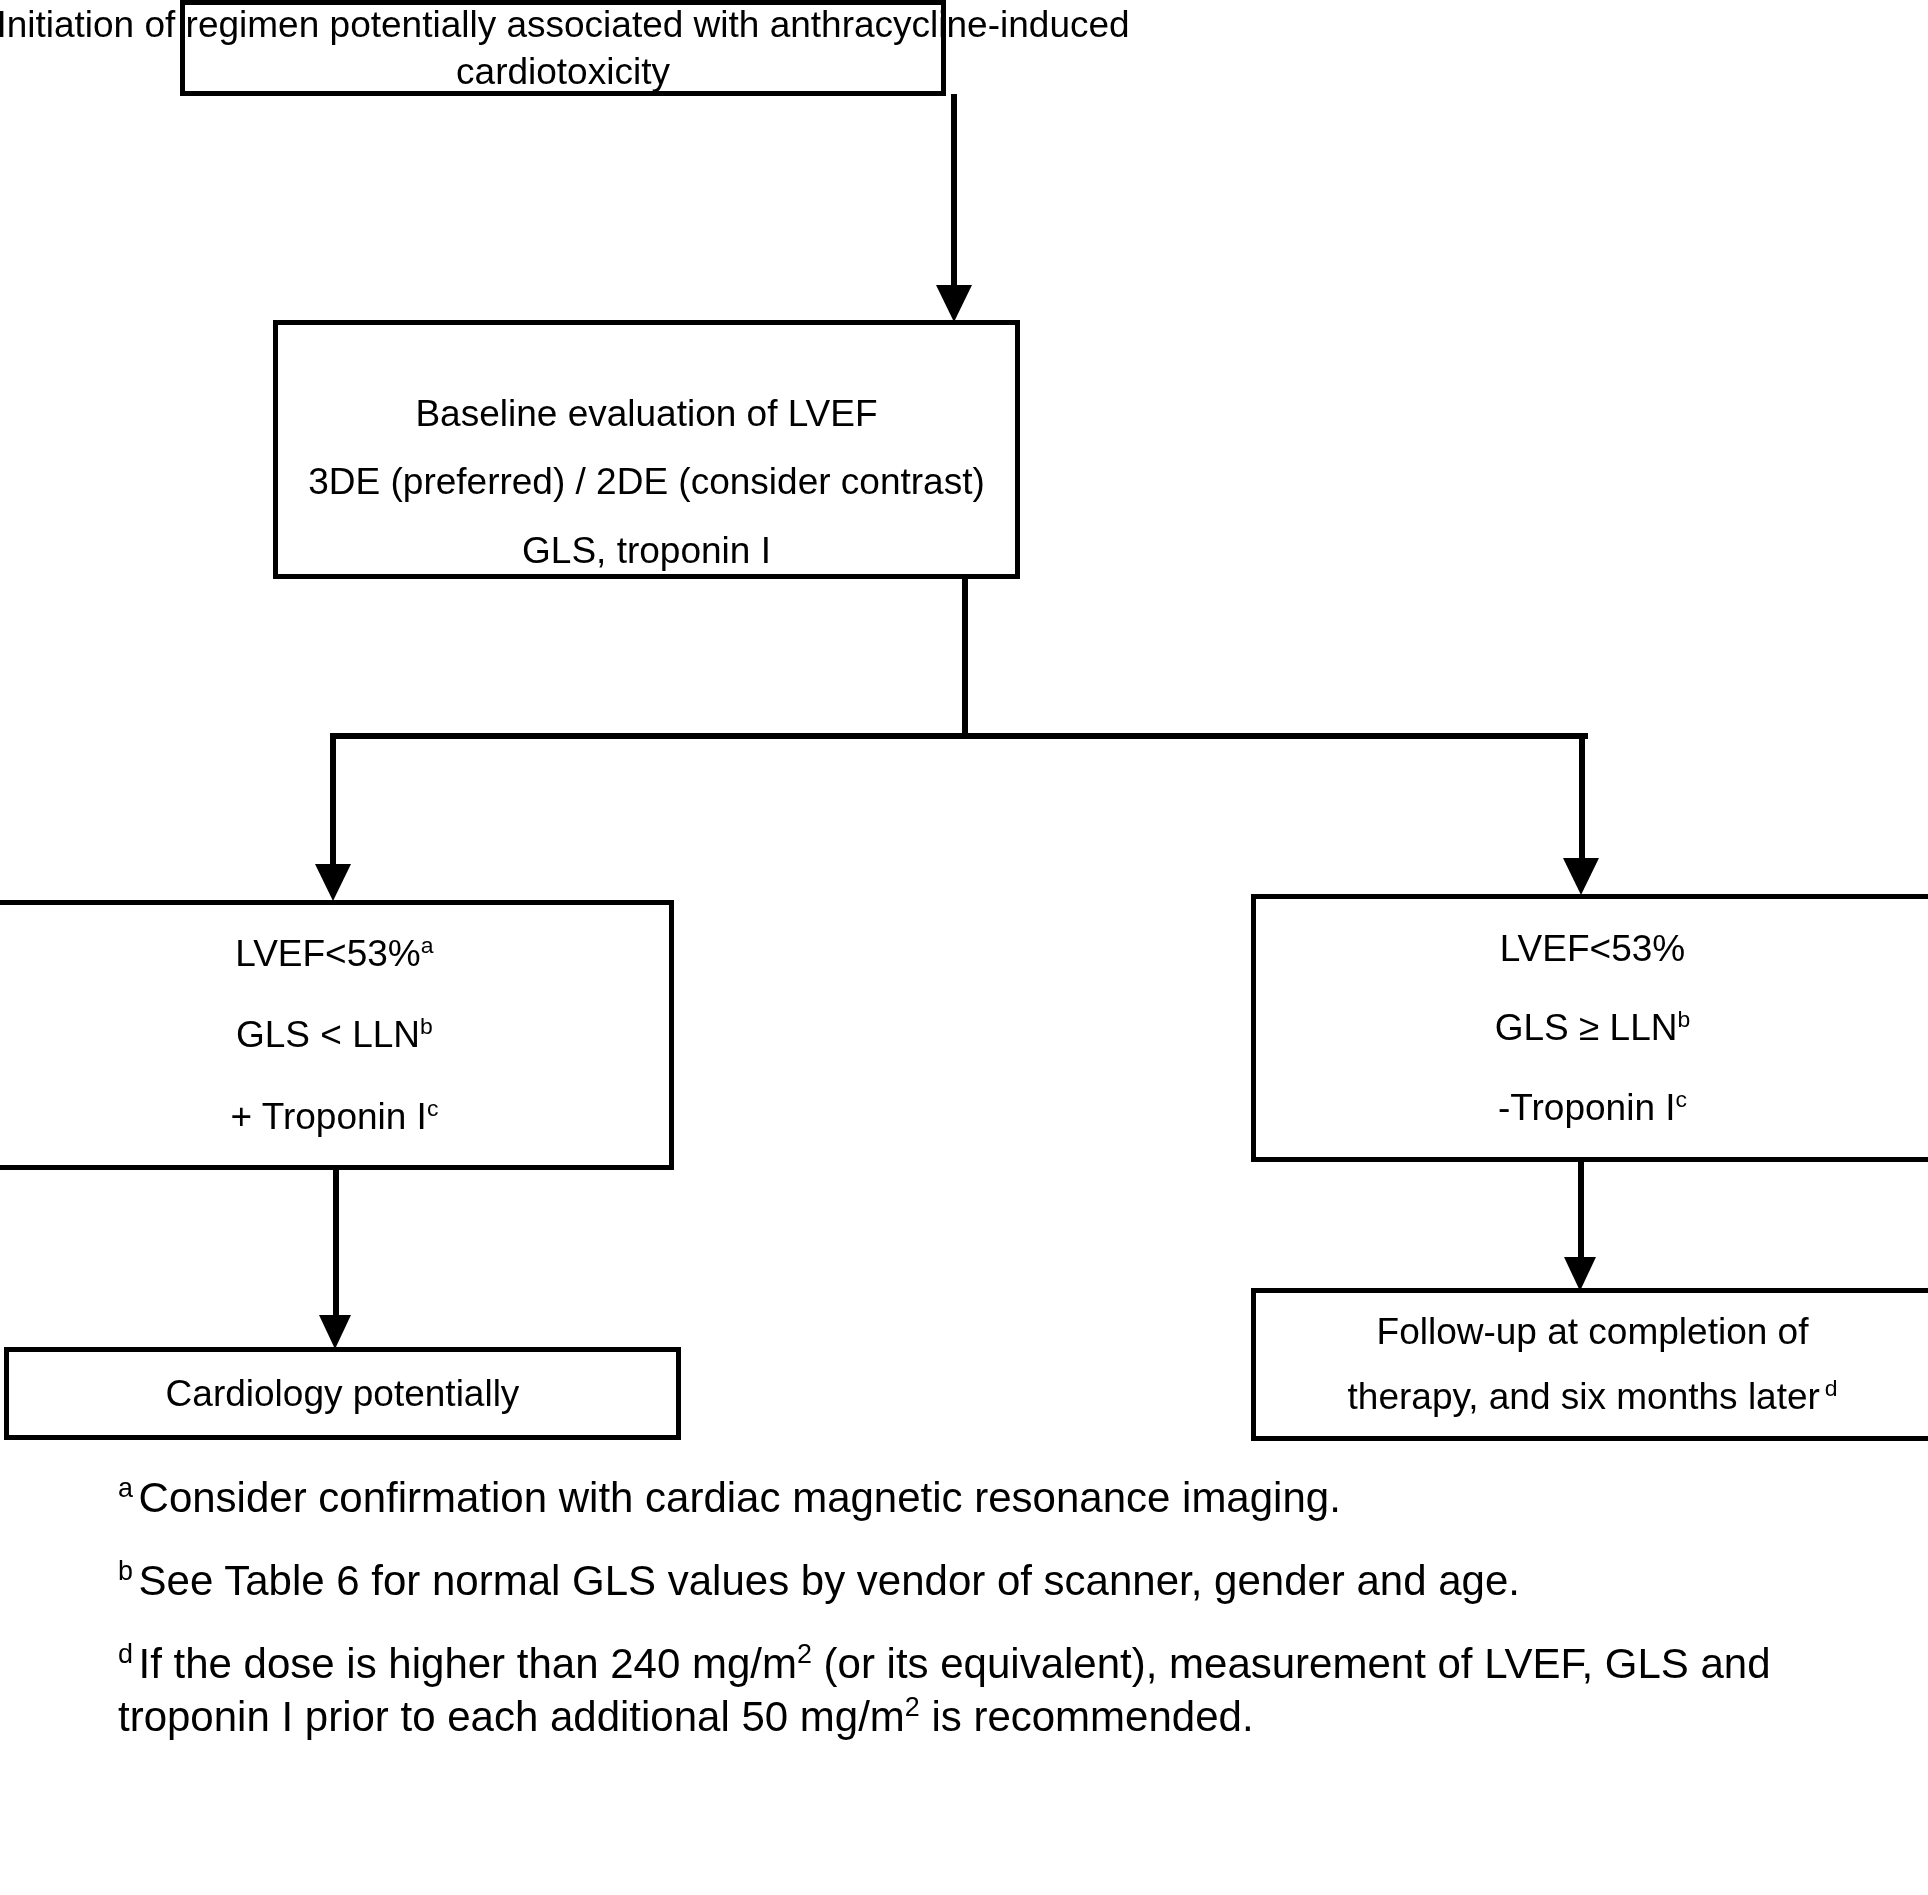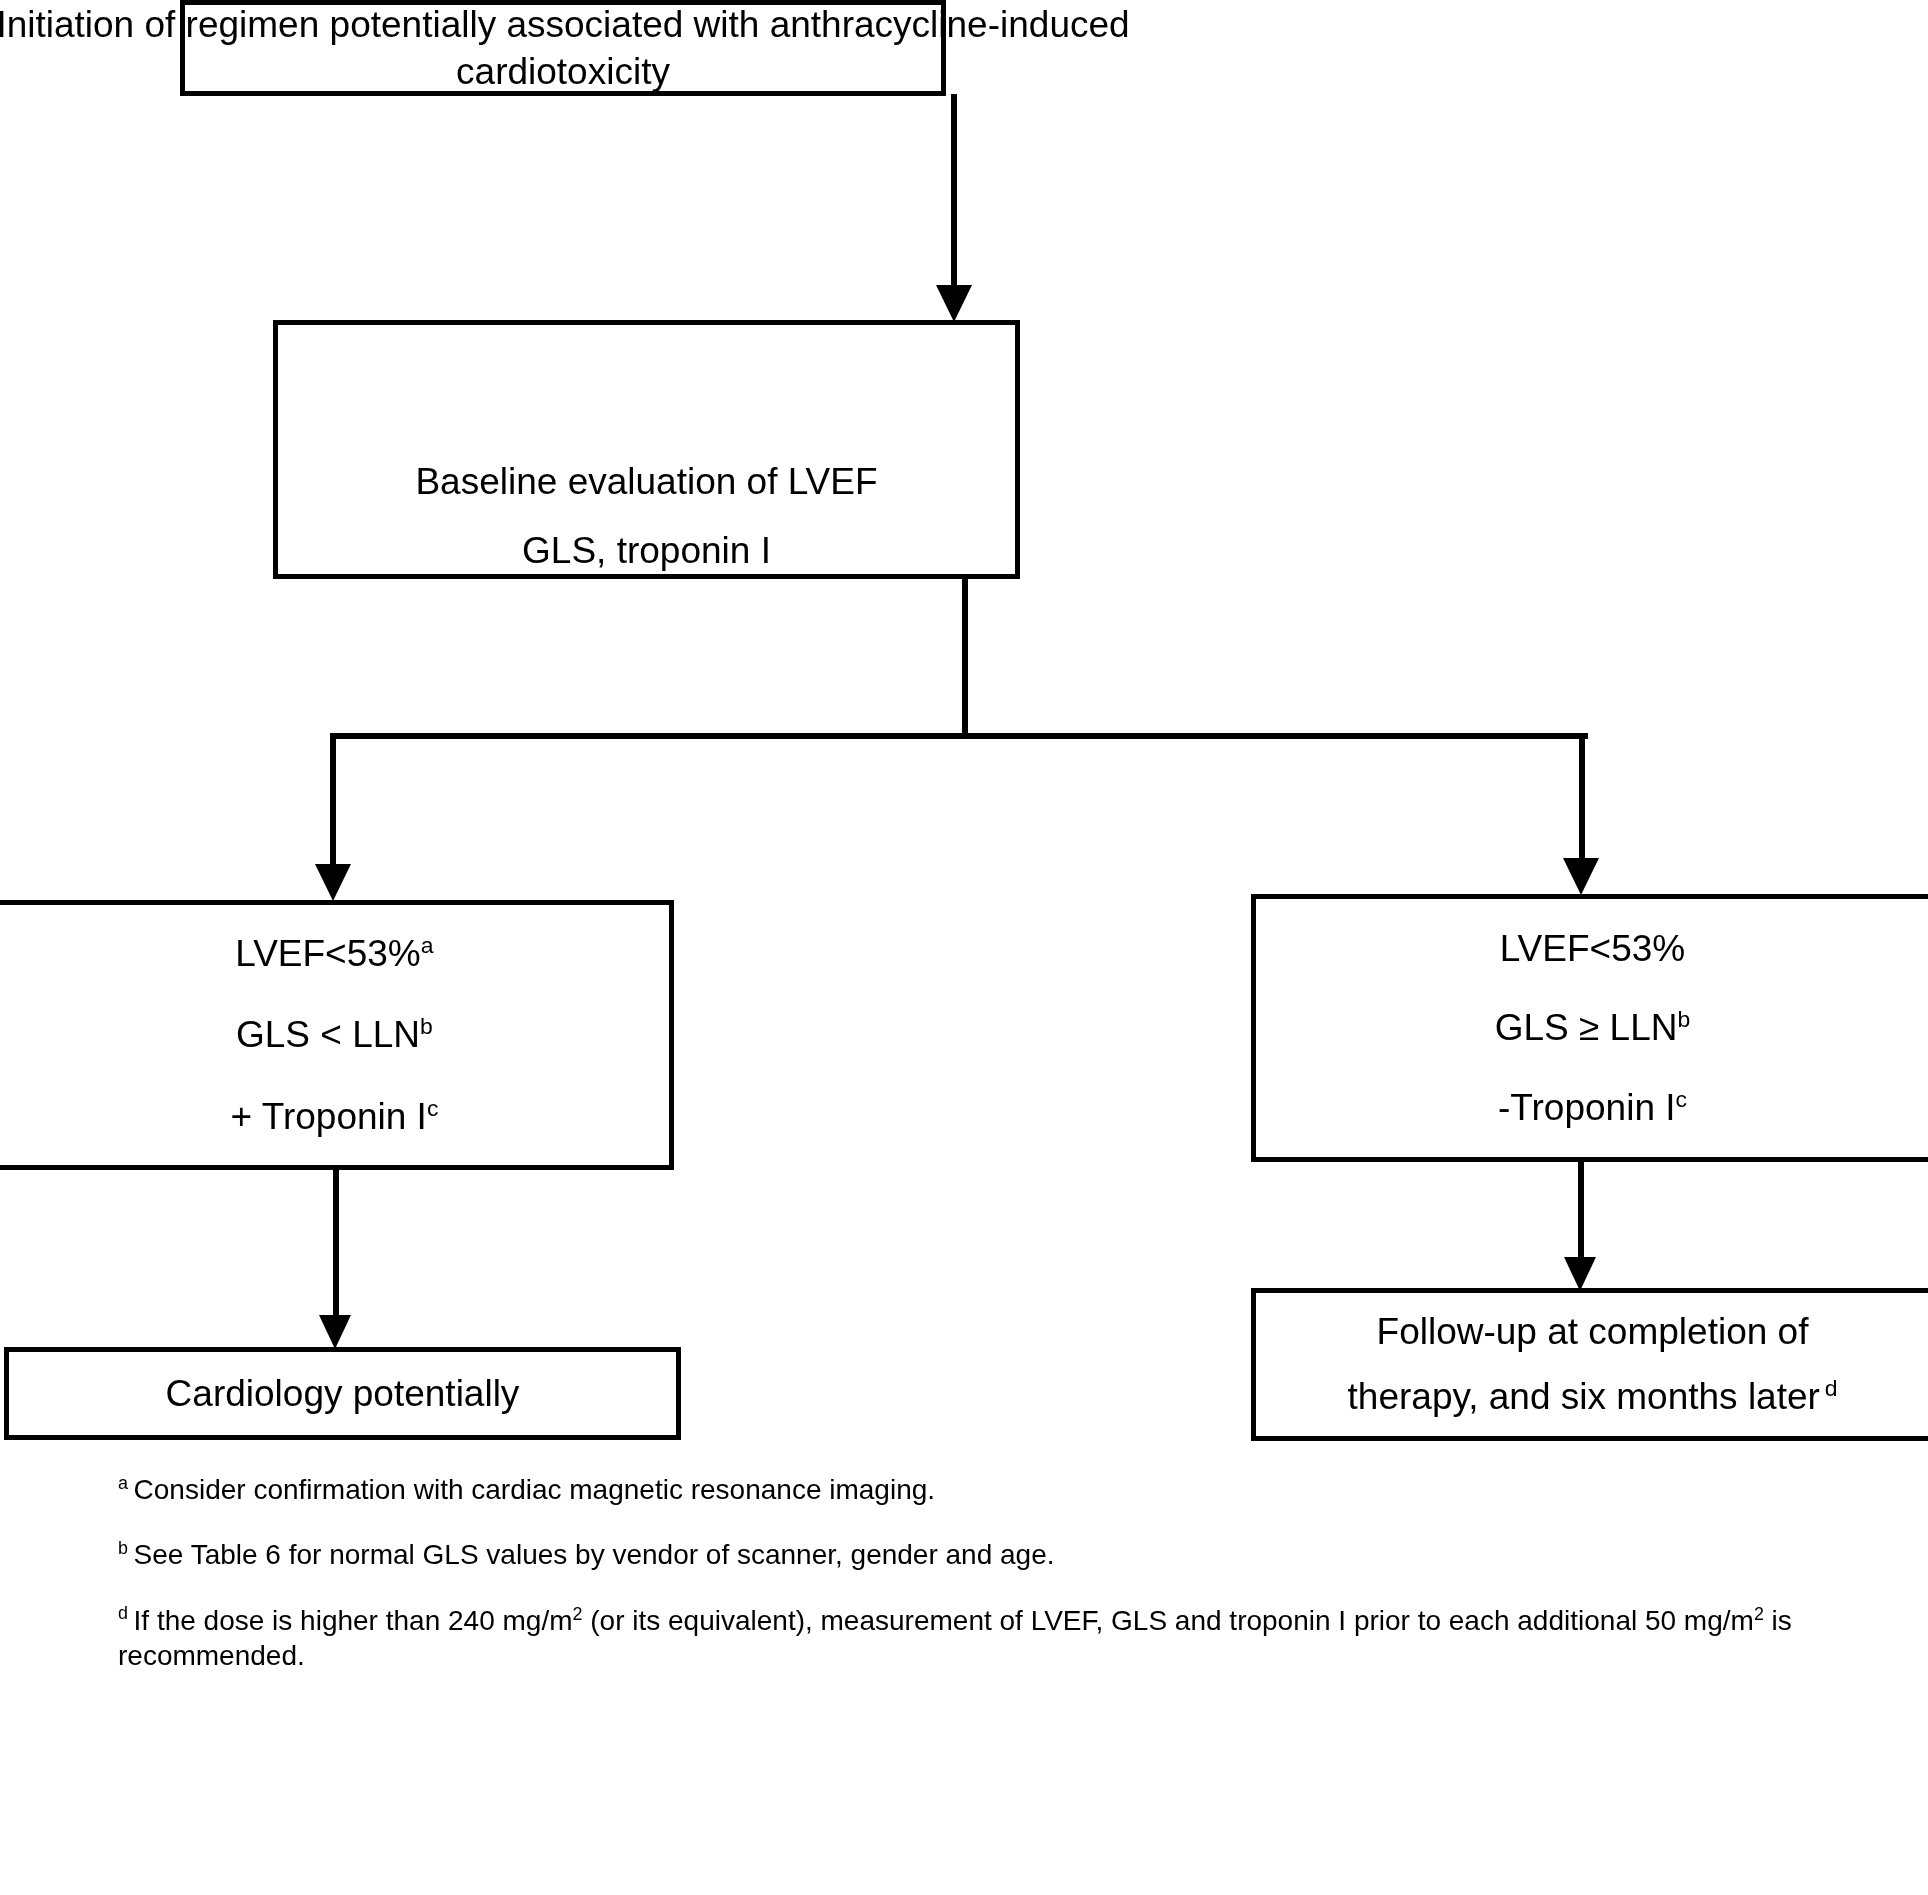--- a/index.html
+++ b/index.html
@@ -112,6 +112,7 @@
 
   <div class="node" style="left:273px; top:320px; width:747px; height:259px; justify-content:flex-end; gap:21px;">
     <span class="line">Baseline evaluation of LVEF</span>
+    <span class="line">3DE (preferred) / 2DE (consider contrast)</span>
     <span class="line">GLS, troponin I</span>
   </div>
 

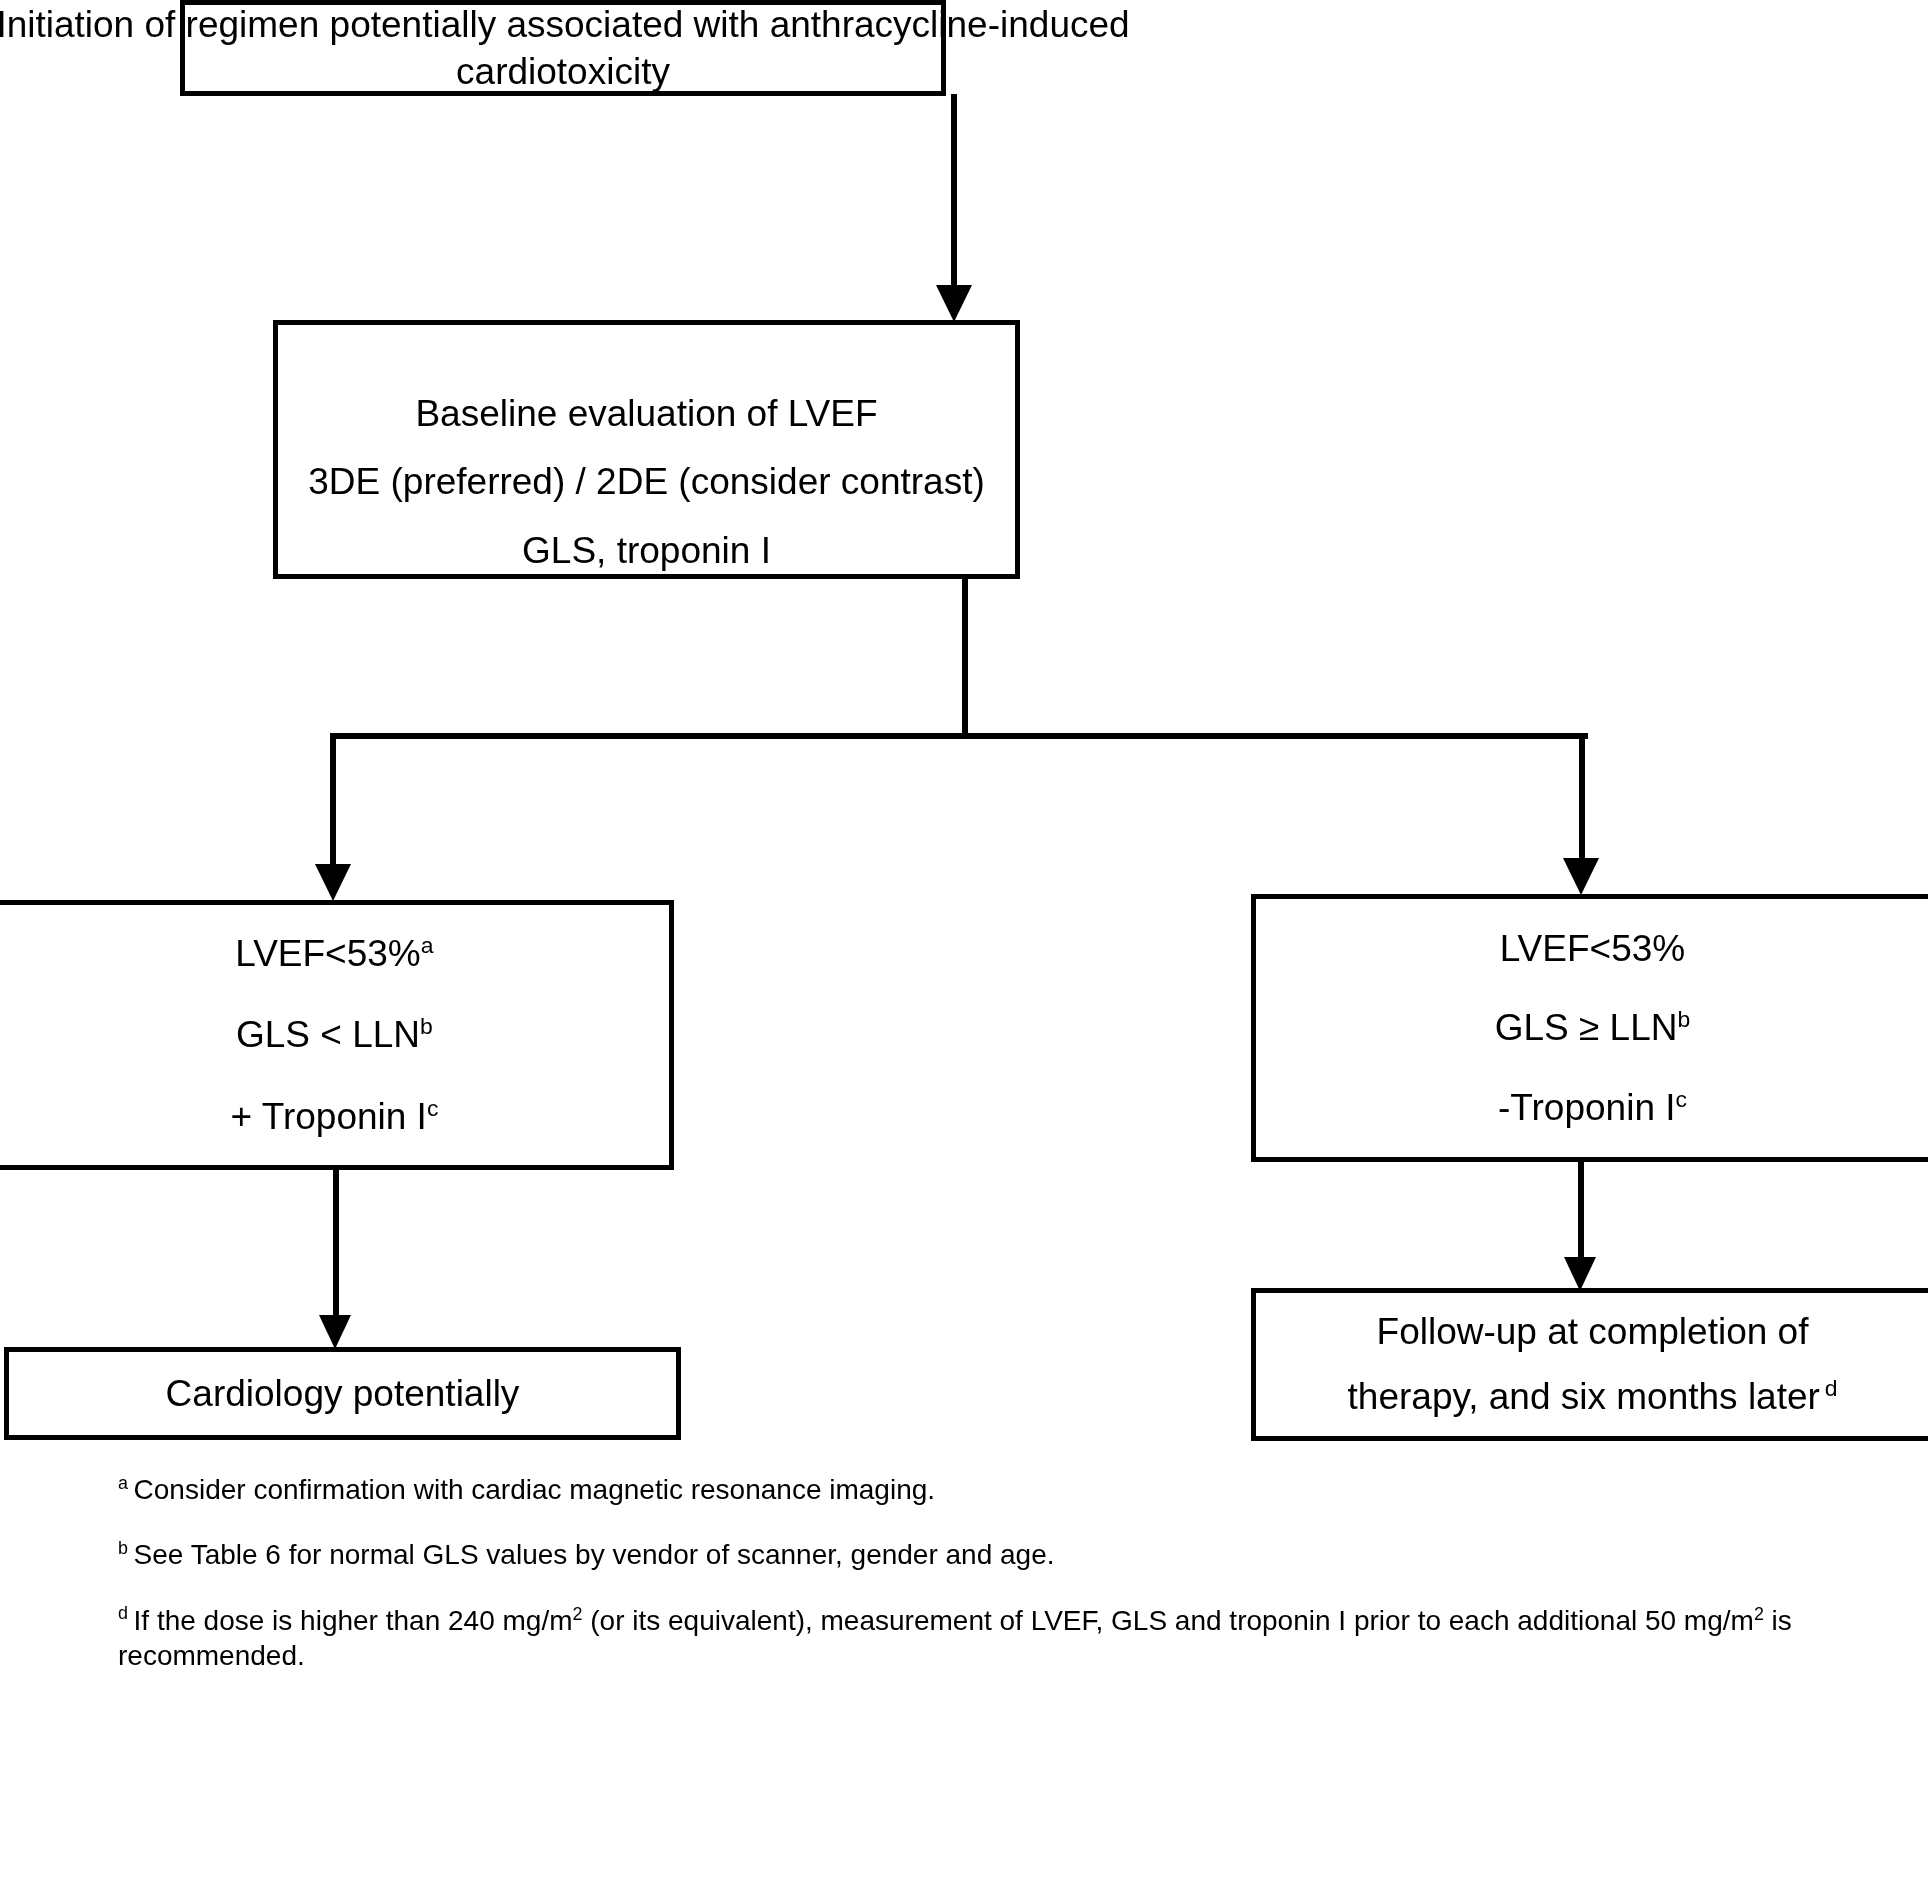--- a/index.html
+++ b/index.html
@@ -76,7 +76,7 @@
     left: 118px;
     top: 1472px;
     width: 1756px;
-    font-size: 28px;
+    font-size: 42px;
     line-height: 1.26;
     color: #000000;
   }

